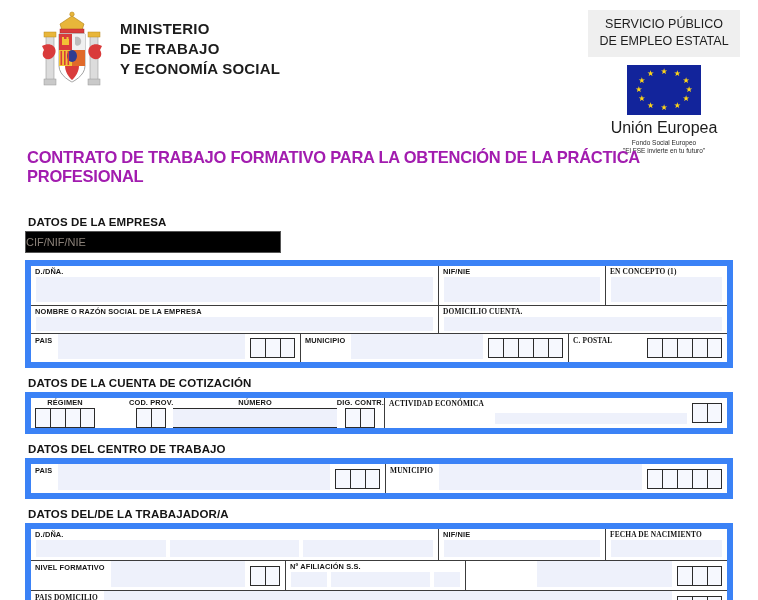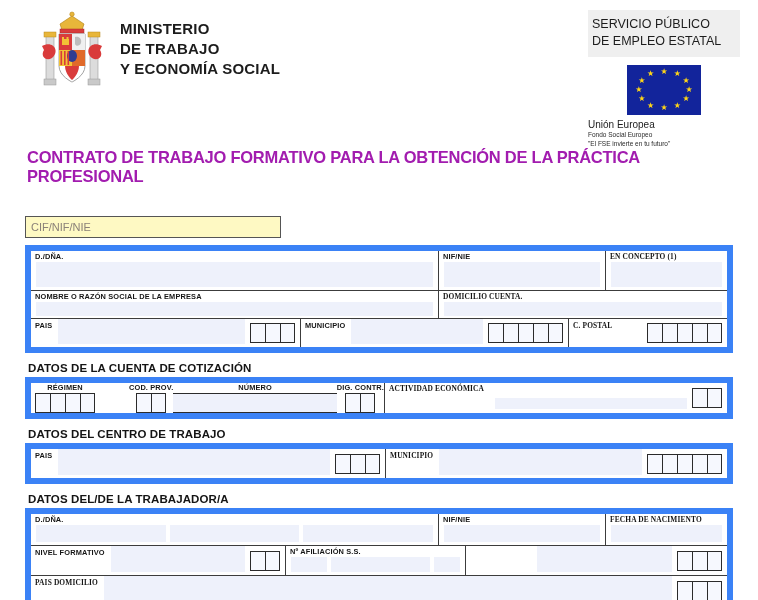--- a/index.html
+++ b/index.html
@@ -48,7 +48,7 @@
     right: 18px;
     top: 10px;
     width: 152px;
-    text-align: left;
+    text-align: center;
   }
   .sepe-banner {
     background: #efefef;

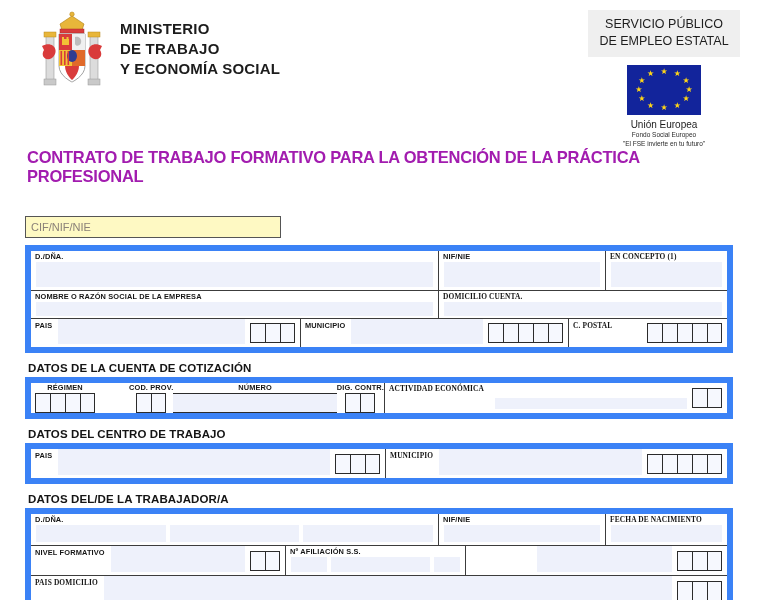--- a/index.html
+++ b/index.html
@@ -73,7 +73,7 @@
     transform: translate(-50%, -50%);
   }
   .eu-caption {
-    font-size: 10px;
+    font-size: 16px;
     color: #1d1d1d;
     line-height: 1.3;
   }

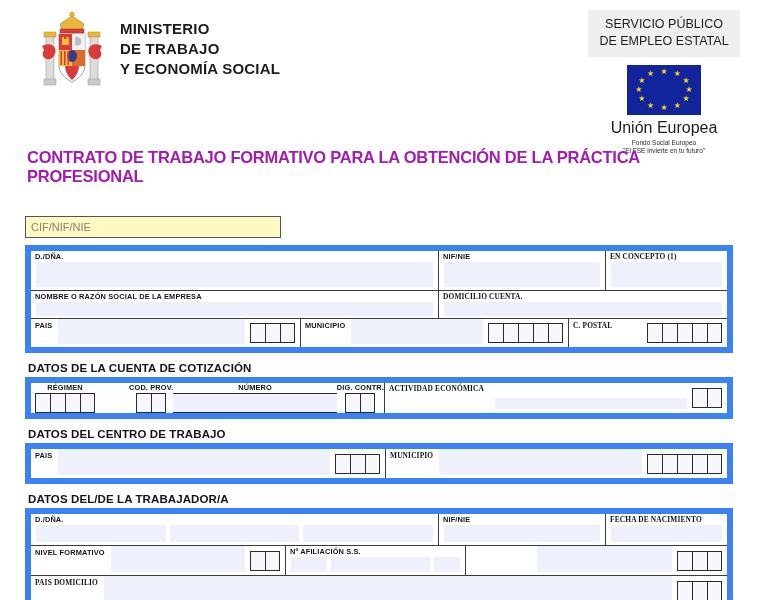--- a/index.html
+++ b/index.html
@@ -295,6 +295,7 @@
 
 <div class="form-area">
 
+  <div class="section-title">DATOS DE LA EMPRESA</div>
 
   <div class="cif-input">CIF/NIF/NIE</div>
 

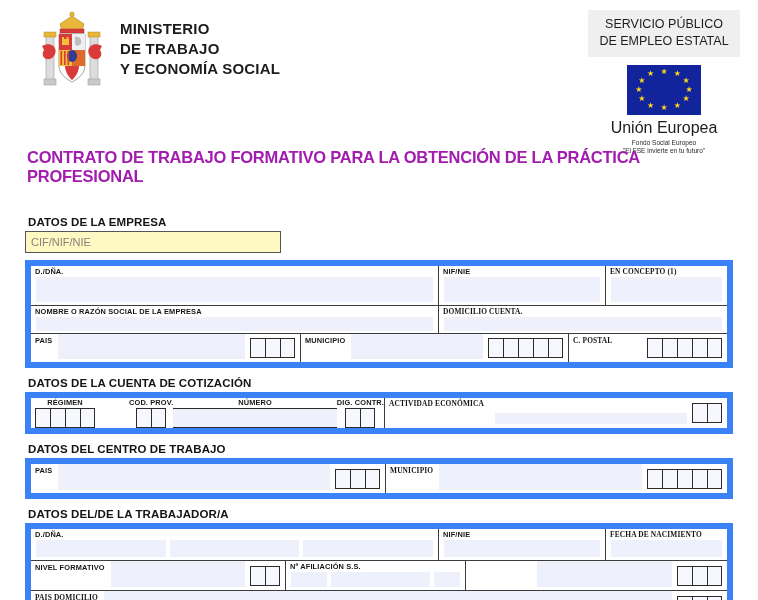--- a/index.html
+++ b/index.html
@@ -196,11 +196,10 @@
     width: 256px;
     height: 22px;
     border: 1px solid #555;
-    background: #fef9c3;
+    background: #000000;
     box-sizing: border-box;
     display: flex;
     align-items: center;
-    padding-left: 5px;
     font-size: 11px;
     color: #8a8078;
     margin-bottom: 7px;

